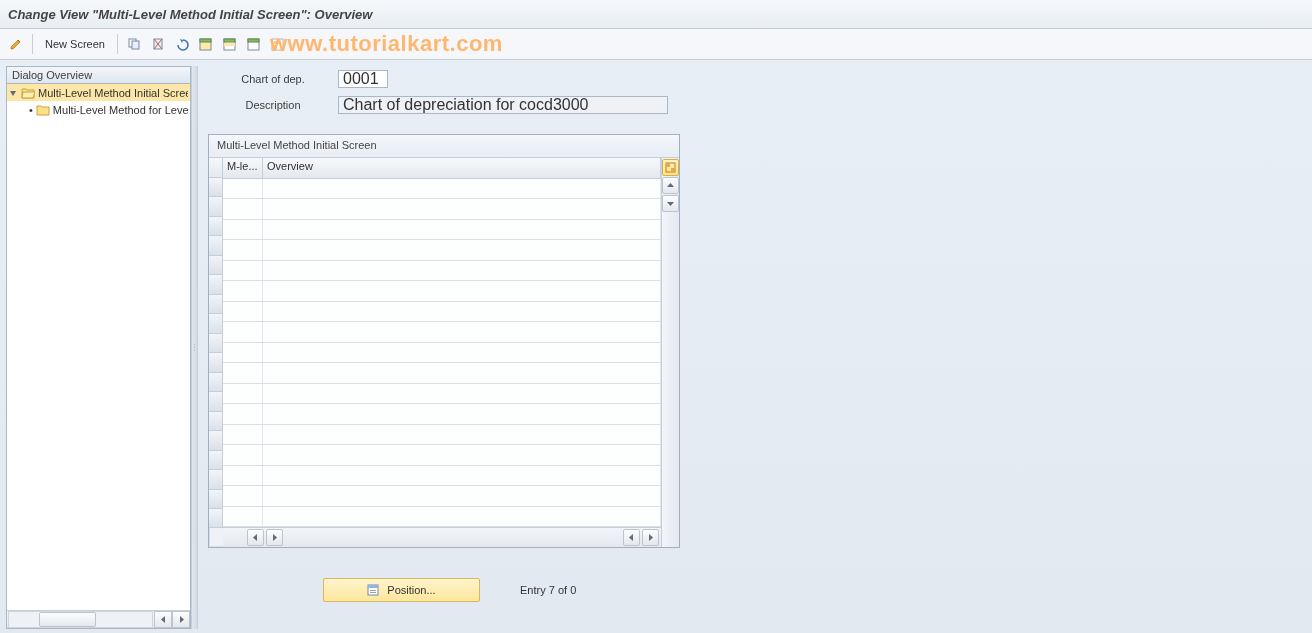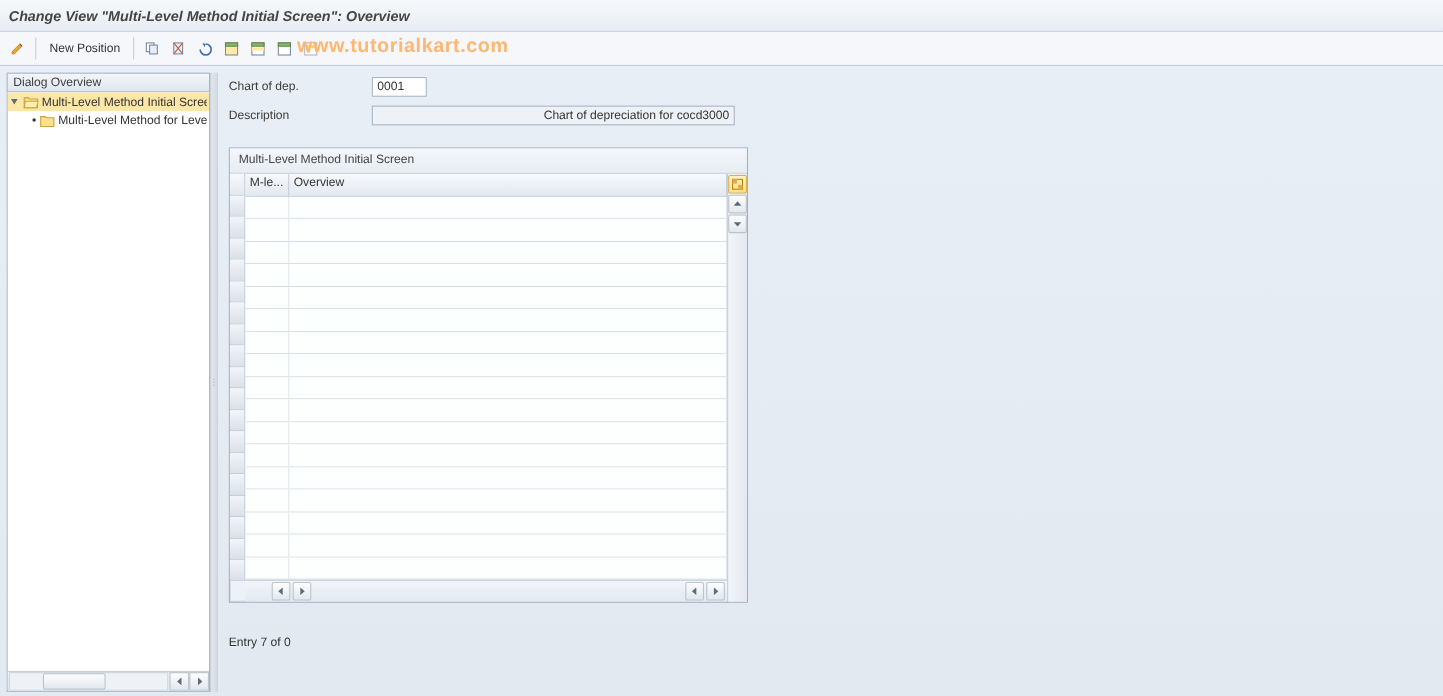--- a/index.html
+++ b/index.html
@@ -289,7 +289,7 @@
       </svg>
   </div>
   <div class="sep"></div>
-  <span class="new-entries">New Position</span>
+  <span class="new-entries">New Screen</span>
   <div class="sep"></div>
   <div class="tb-btn">
     <svg width="14" height="14" viewBox="0 0 14 14">

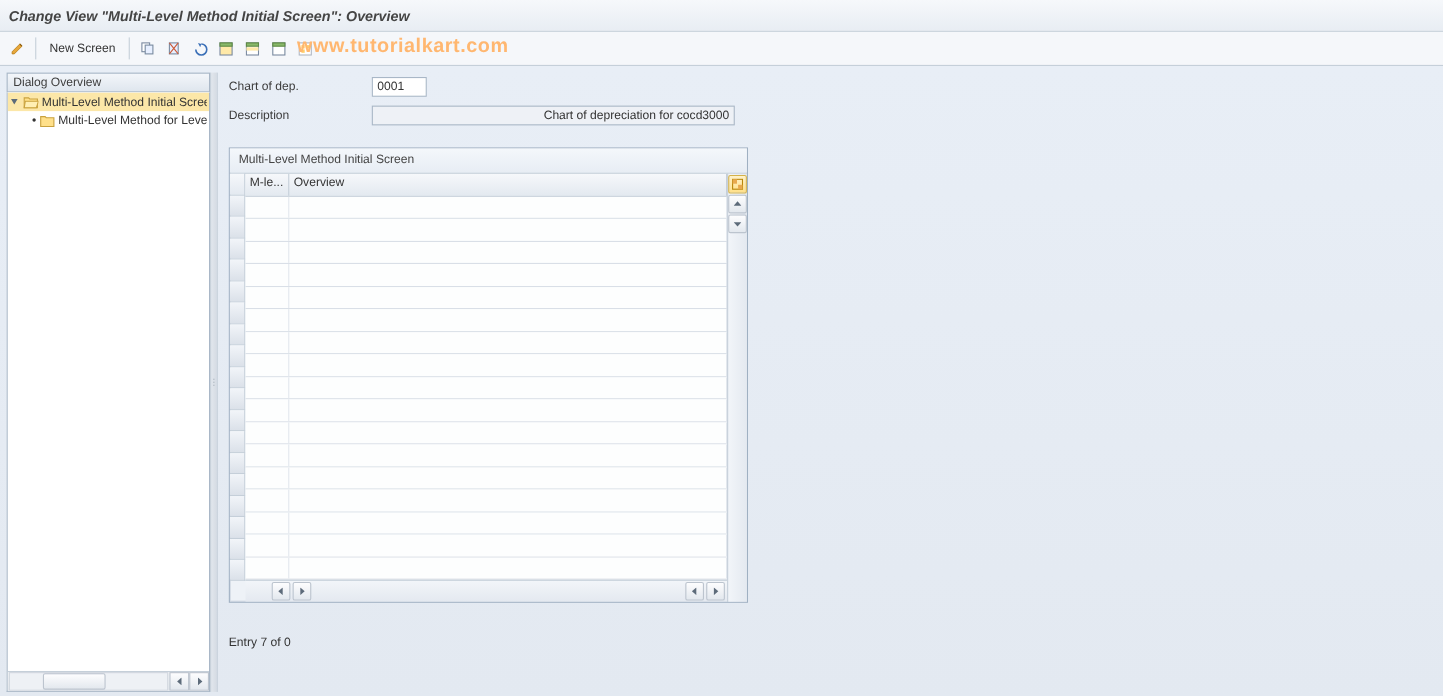--- a/index.html
+++ b/index.html
@@ -51,7 +51,7 @@
     position:absolute;
     left:270px;
     top:2px;
-    font-size:18px;
+    font-size:22px;
     font-weight:bold;
     color:#ffb770;
     letter-spacing:.5px;

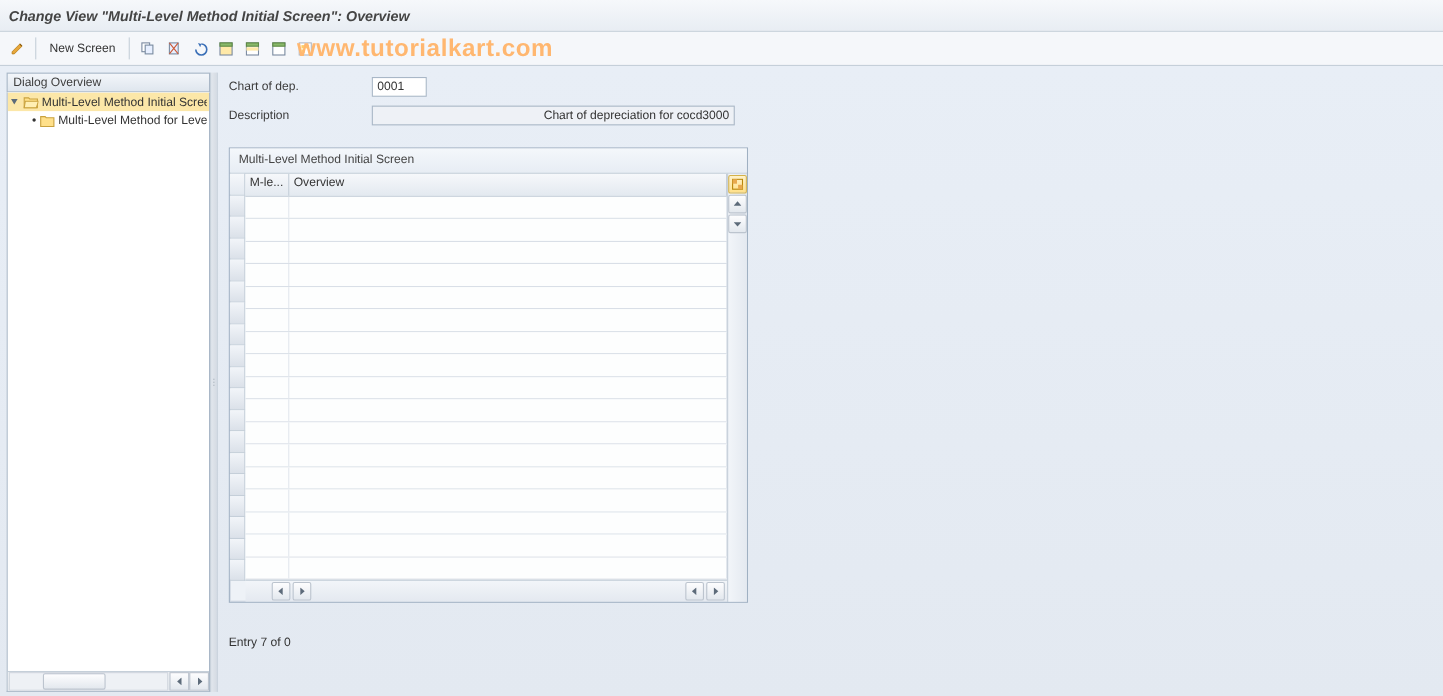--- a/index.html
+++ b/index.html
@@ -138,6 +138,7 @@
   .form-label {
     width:130px;
     color:#3c3c3c;
+    text-align:center;
   }
   .form-input {
     height:18px;

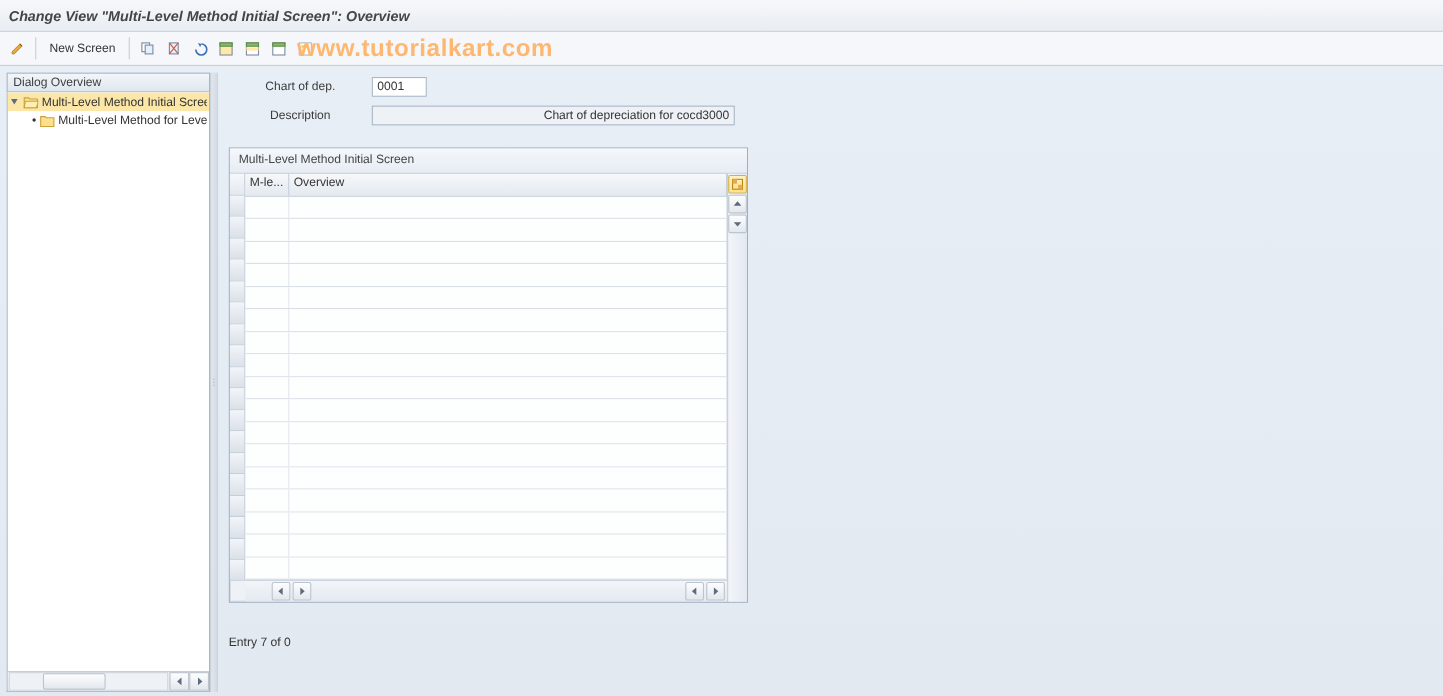--- a/index.html
+++ b/index.html
@@ -145,7 +145,7 @@
     background:#fff;
     border:1px solid #a9b7c7;
     padding:0 4px;
-    font-size:11px;
+    font-size:16px;
     color:#333;
     box-sizing:border-box;
   }

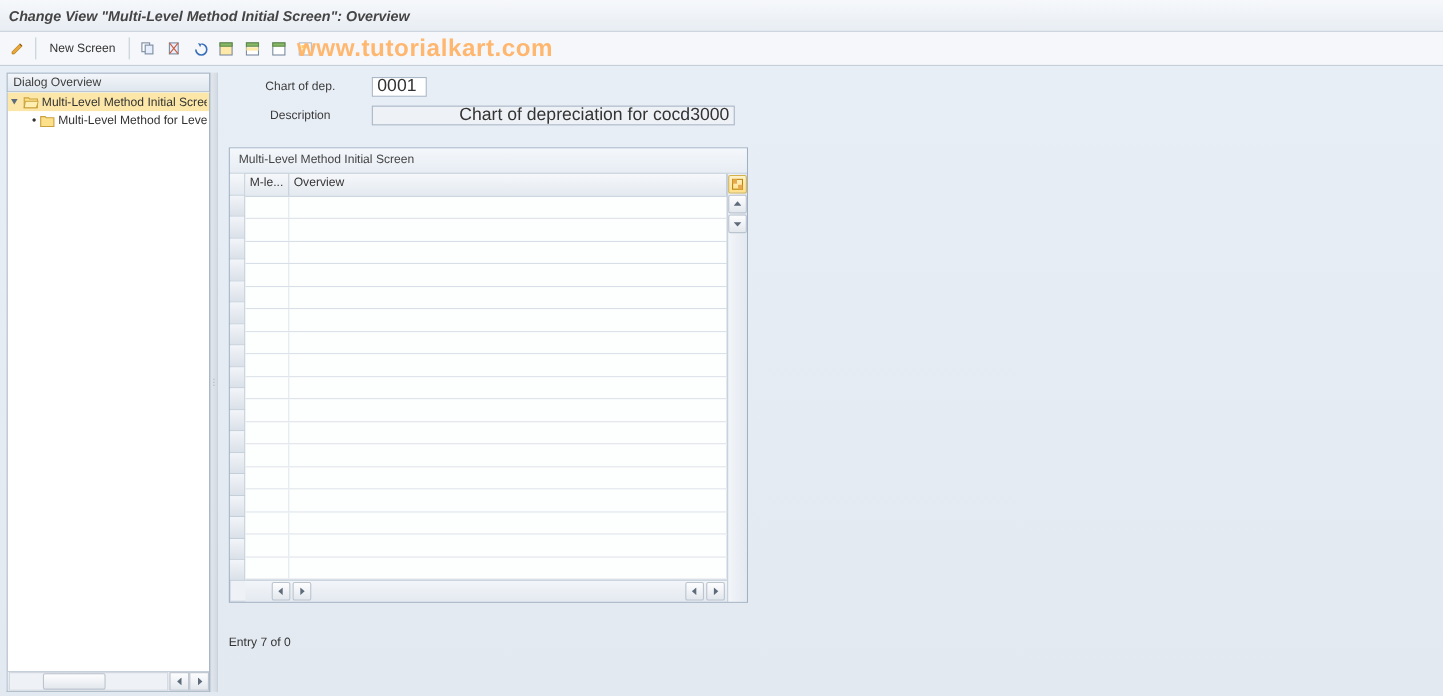--- a/index.html
+++ b/index.html
@@ -397,7 +397,7 @@
     </div>
     <div class="form-row">
       <span class="form-label">Description</span>
-      <input class="form-input readonly" style="width: 330px; text-align: right;" readonly="" value="Chart of depreciation for cocd3000">
+      <input class="form-input readonly" style="width: 330px;" readonly="" value="Chart of depreciation for cocd3000">
     </div>
 
     <div class="table-wrap">

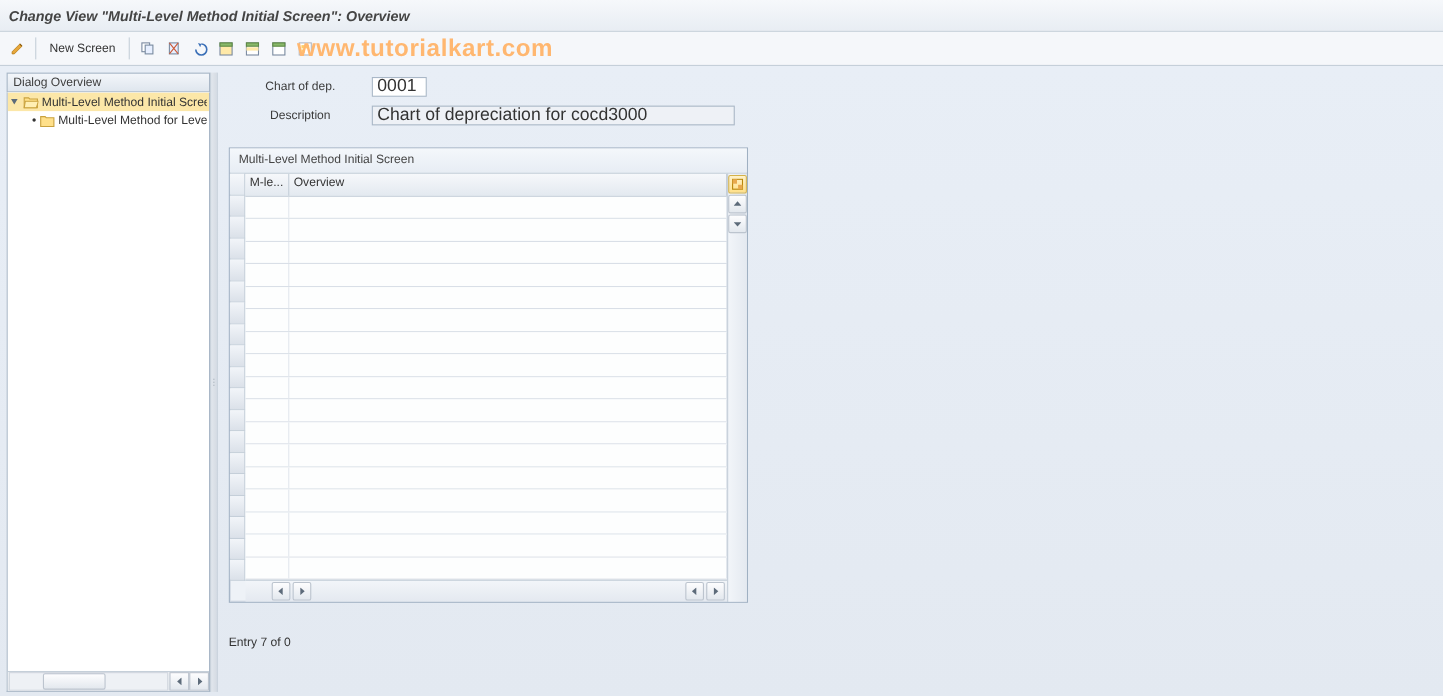--- a/index.html
+++ b/index.html
@@ -549,6 +549,15 @@
     </div>
 
     <div class="pos-area">
+      <div class="pos-btn">
+        <svg width="12" height="12" viewBox="0 0 12 12">
+            <rect x="1" y="1" width="10" height="10" fill="#fff" stroke="#7a8aa0"></rect>
+            <rect x="1" y="1" width="10" height="3" fill="#8fb6e8"></rect>
+            <rect x="3" y="6" width="6" height="1" fill="#9aa3af"></rect>
+            <rect x="3" y="8" width="6" height="1" fill="#9aa3af"></rect>
+          </svg>
+        <span>Position...</span>
+      </div>
       <span class="entry-txt">Entry 7 of 0</span>
     </div>
   </div>

